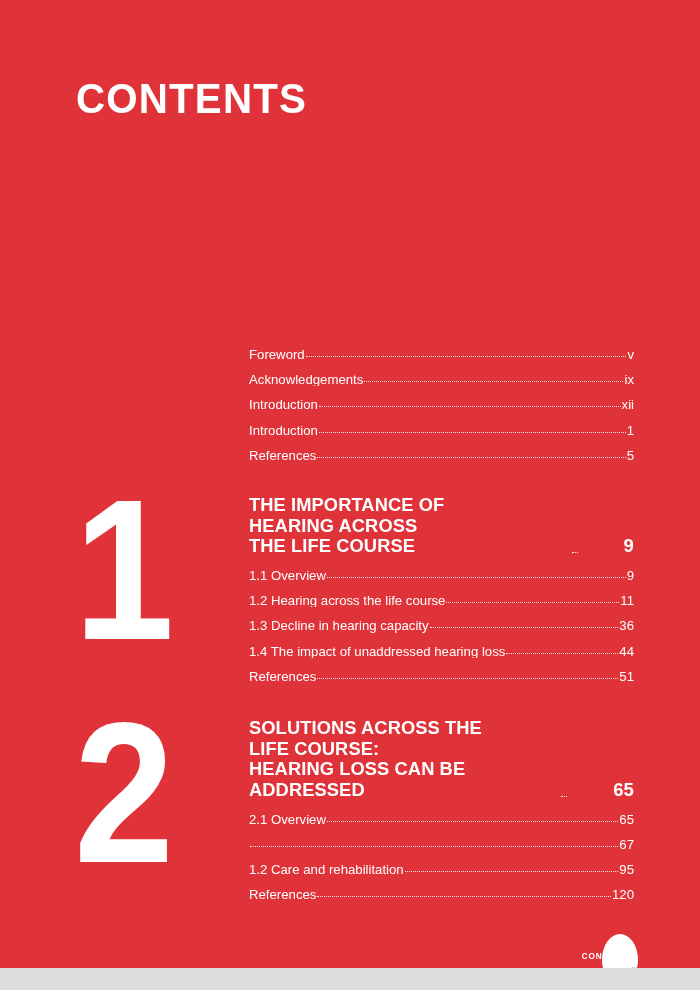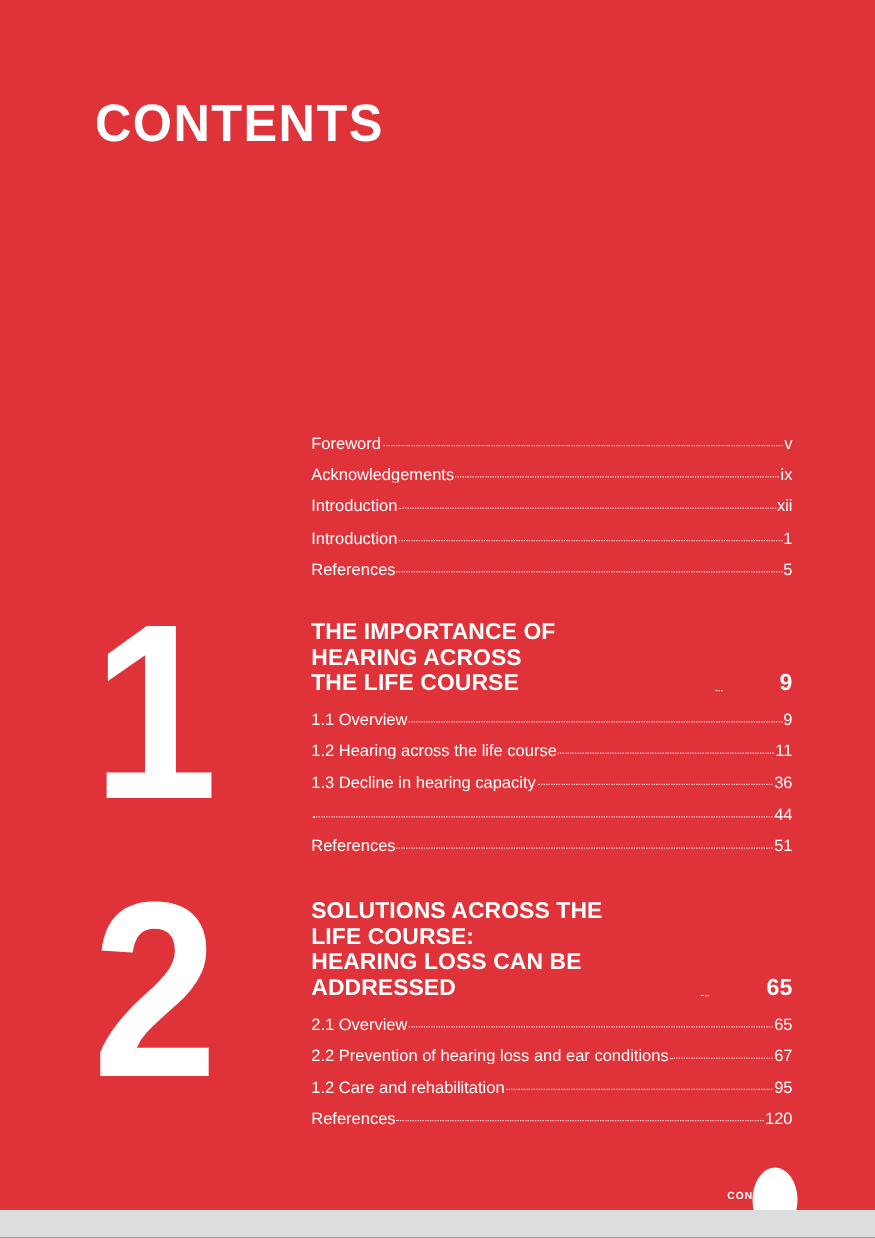--- a/index.html
+++ b/index.html
@@ -18,7 +18,7 @@
     position: relative;
     width: 700px;
     height: 990px;
-    background: #4c1d95;
+    background: #0f172a;
   }
 
   

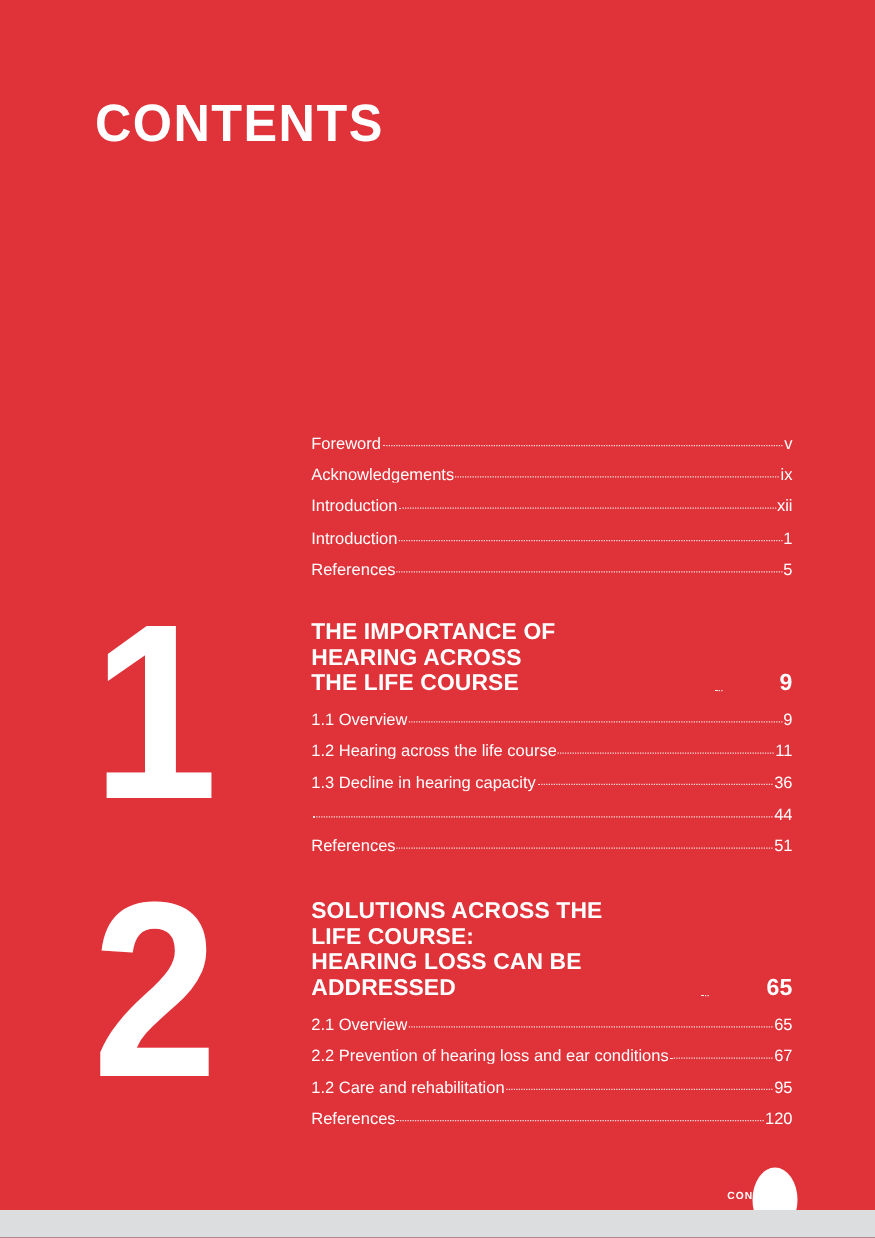--- a/index.html
+++ b/index.html
@@ -271,6 +271,7 @@
         </div>
 
         <div class="toc-row">
+          <span class="label">1.4 The impact of unaddressed hearing loss</span>
           <span class="leader"></span>
           <span class="pagenum">44</span>
         </div>

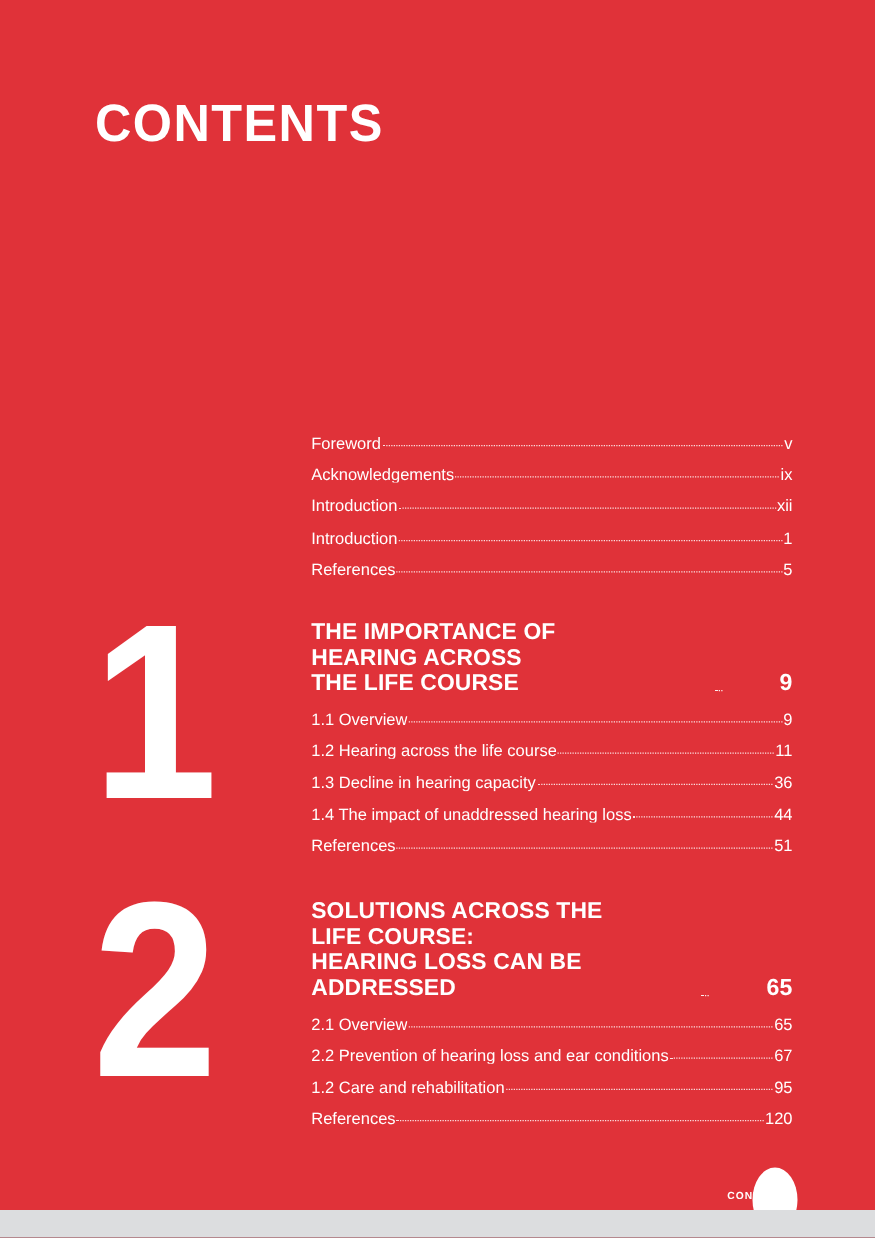--- a/index.html
+++ b/index.html
@@ -308,7 +308,6 @@
         </div>
 
         <div class="toc-row">
-          <span class="label">2.2 Prevention of hearing loss and ear conditions</span>
           <span class="leader"></span>
           <span class="pagenum">67</span>
         </div>

